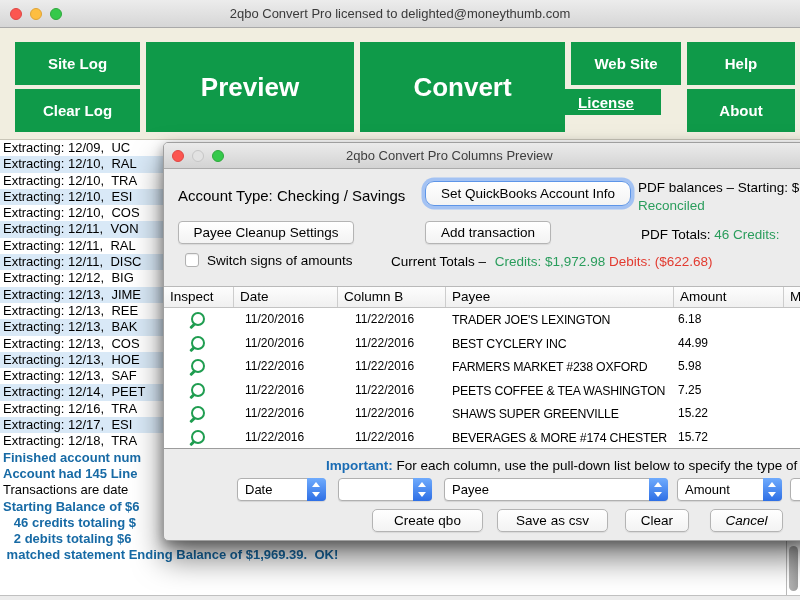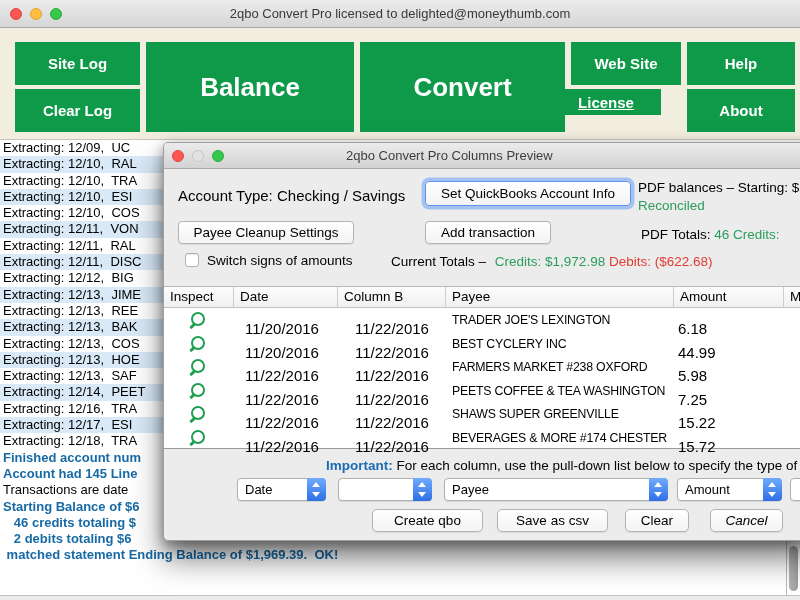--- a/index.html
+++ b/index.html
@@ -150,7 +150,7 @@
   <div class="toolbar">
     <div class="tbtn b-save">Site Log</div>
     <div class="tbtn b-clear">Clear Log</div>
-    <div class="tbtn big b-settings">Balance</div>
+    <div class="tbtn big b-settings">Preview</div>
     <div class="tbtn big b-convert">Convert</div>
     <div class="tbtn b-web">Web Site</div>
     <div class="tbtn b-license">License</div>

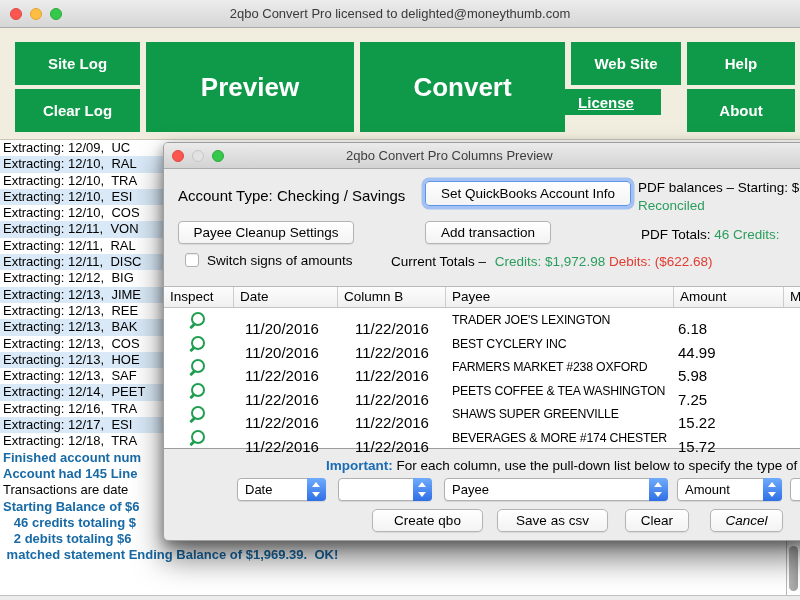--- a/index.html
+++ b/index.html
@@ -202,7 +202,7 @@
     </div>
 
     <div class="pv-label" style="left:14px;top:44px;font-size:15px;">Account Type: Checking / Savings</div>
-    <div class="mac-btn focusring" style="left:261px;top:38px;width:206px;height:25px;">Set QuickBooks Account Info</div>
+    <div class="mac-btn focusring" style="left:261px;top:38px;width:206px;height:25px;border-radius:9px;">Set QuickBooks Account Info</div>
     <div class="pv-label" style="left:474px;top:37px;">PDF balances – Starting: $61</div>
     <div class="pv-label green" style="left:474px;top:55px;">Reconciled</div>
 

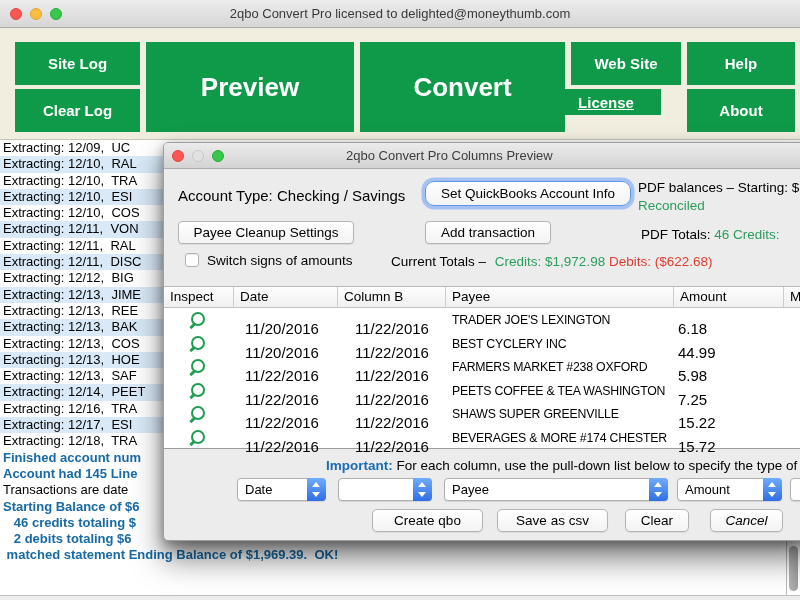--- a/index.html
+++ b/index.html
@@ -107,7 +107,7 @@
     font-size:13.5px;color:#000;box-sizing:border-box;border-right:1px solid #cdcdcd;overflow:hidden;white-space:nowrap;}
   .trows{position:absolute;left:0;top:21px;width:650px;height:141px;}
   .trow{position:relative;height:23.6px;}
-  .tcell{position:absolute;top:12px;font-size:15px;white-space:nowrap;}
+  .tcell{position:absolute;top:4px;font-size:12px;white-space:nowrap;}
   .payee-cell{font-size:12.3px;letter-spacing:-.2px;top:5px;}
   .mag{
     position:absolute;left:27px;top:4px;width:10px;height:10px;

